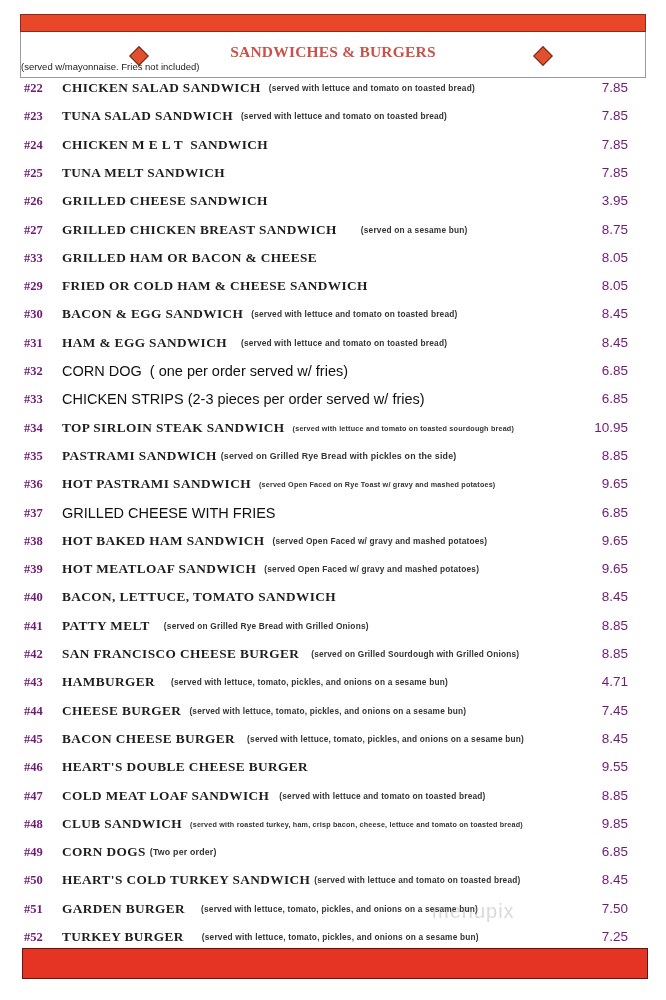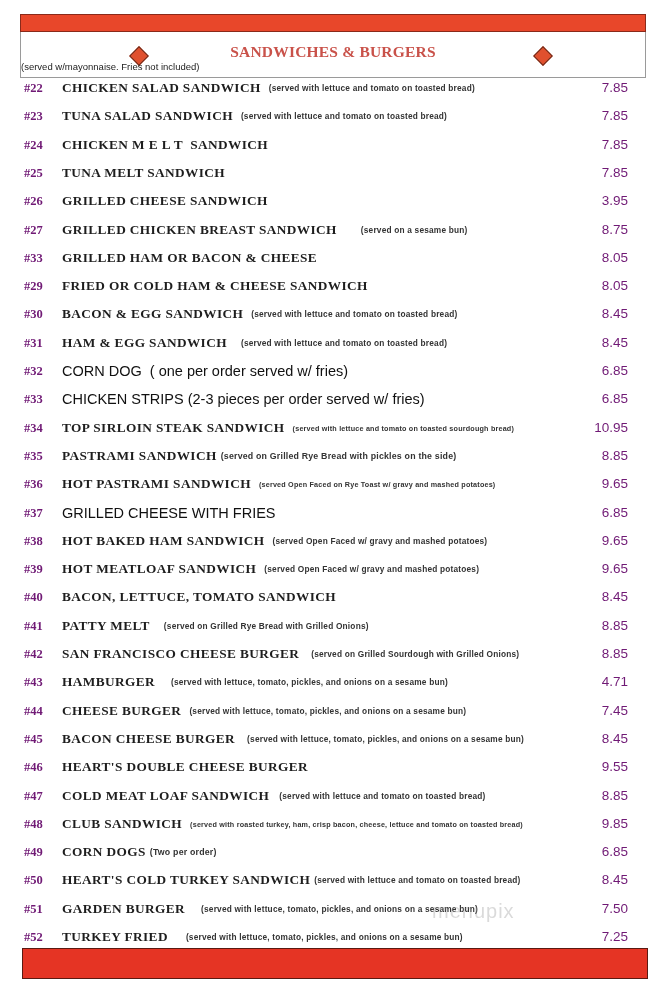--- a/index.html
+++ b/index.html
@@ -231,7 +231,7 @@
   </div>
   <div class="row" style="top:849px">
     <span class="num">#52</span>
-    <span class="name"><span>TURKEY FRIED</span><span class="note" style="margin-left:18px">(served with lettuce, tomato, pickles, and onions on a sesame bun)</span></span>
+    <span class="name"><span>TURKEY BURGER</span><span class="note" style="margin-left:18px">(served with lettuce, tomato, pickles, and onions on a sesame bun)</span></span>
     <span class="price">7.25</span>
   </div>
 </div>

